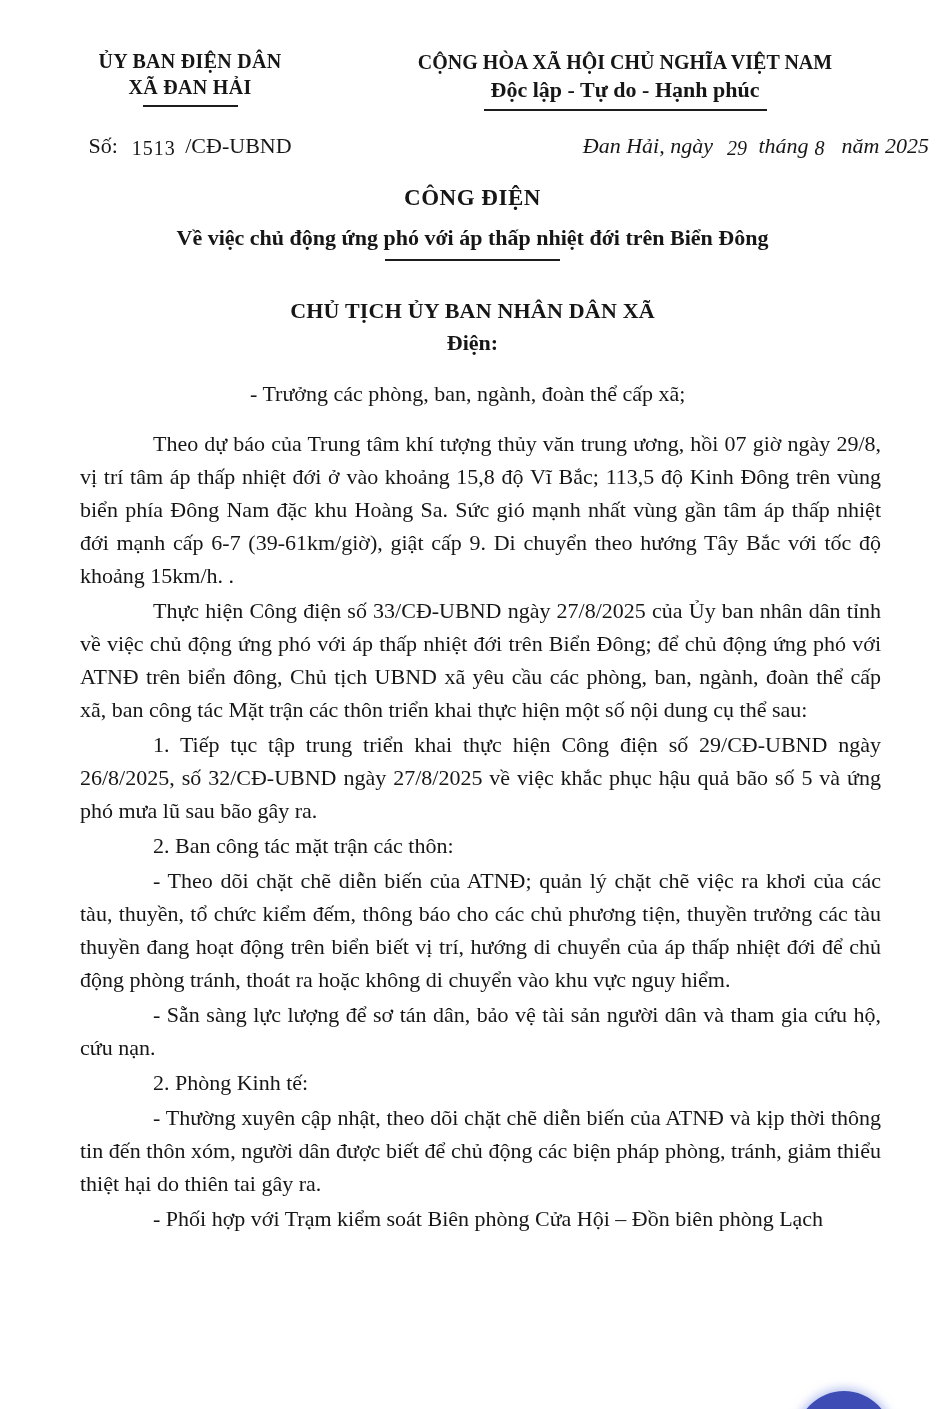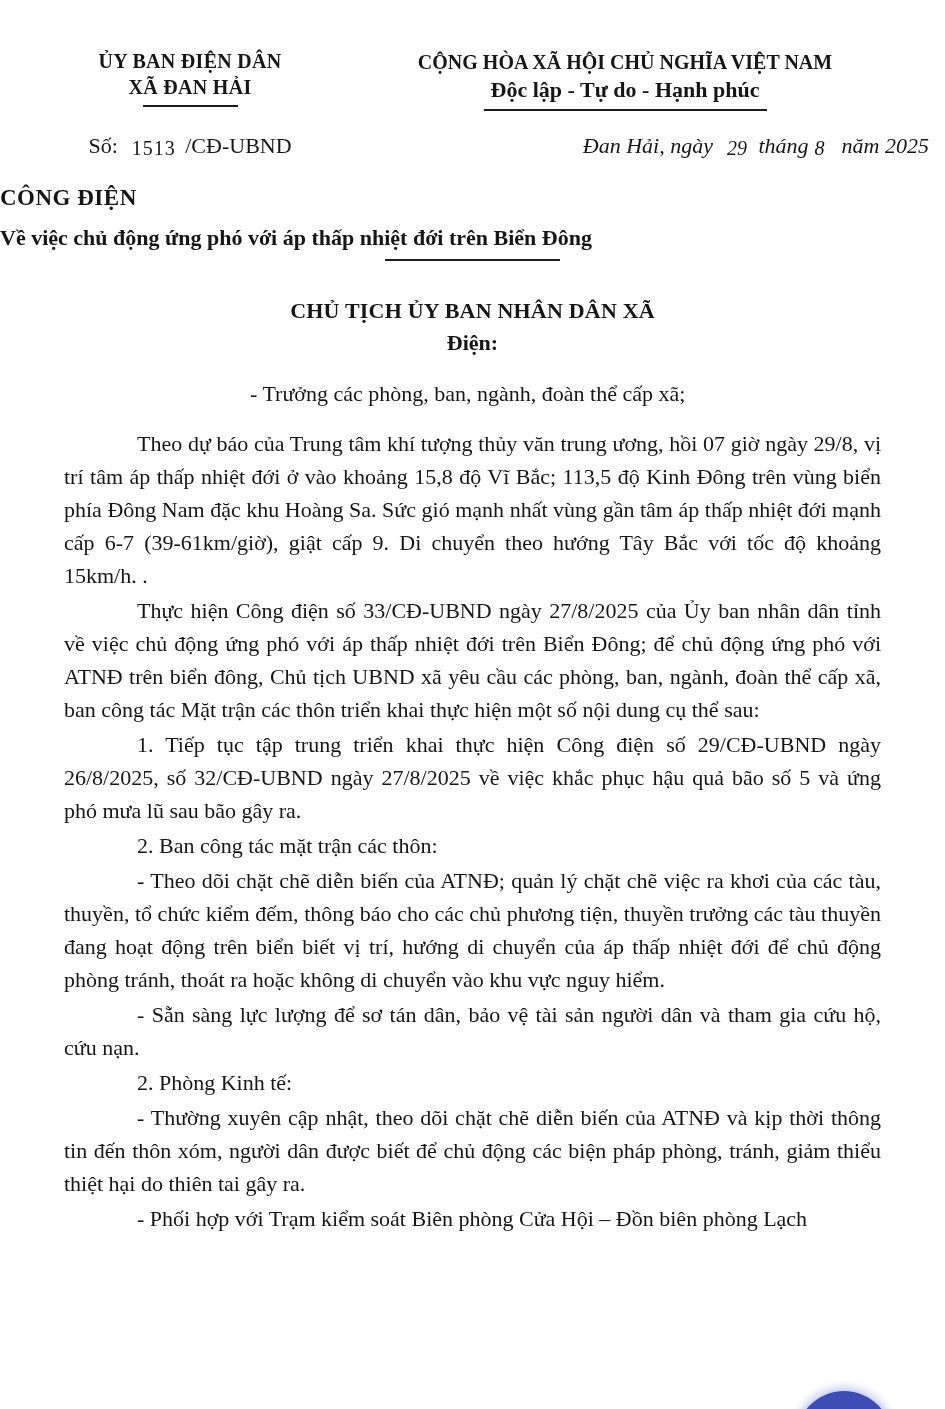--- a/index.html
+++ b/index.html
@@ -28,7 +28,7 @@
   .dateline{font-style:italic;font-size:22px;white-space:nowrap;}
   .dateline .filled{font-size:20px;position:relative;top:2px;margin:0 6px;}
   
-  .title-block{margin-top:26px;}
+  .title-block{text-align:center;margin-top:26px;}
   .doc-type{font-weight:bold;font-size:23px;line-height:26px;letter-spacing:.5px;}
   .doc-subject{font-weight:bold;font-size:22px;line-height:28px;margin-top:13px;}
   .rule-subject{width:175px;border-top:2px solid #1c1c1c;margin:7px auto 0;}

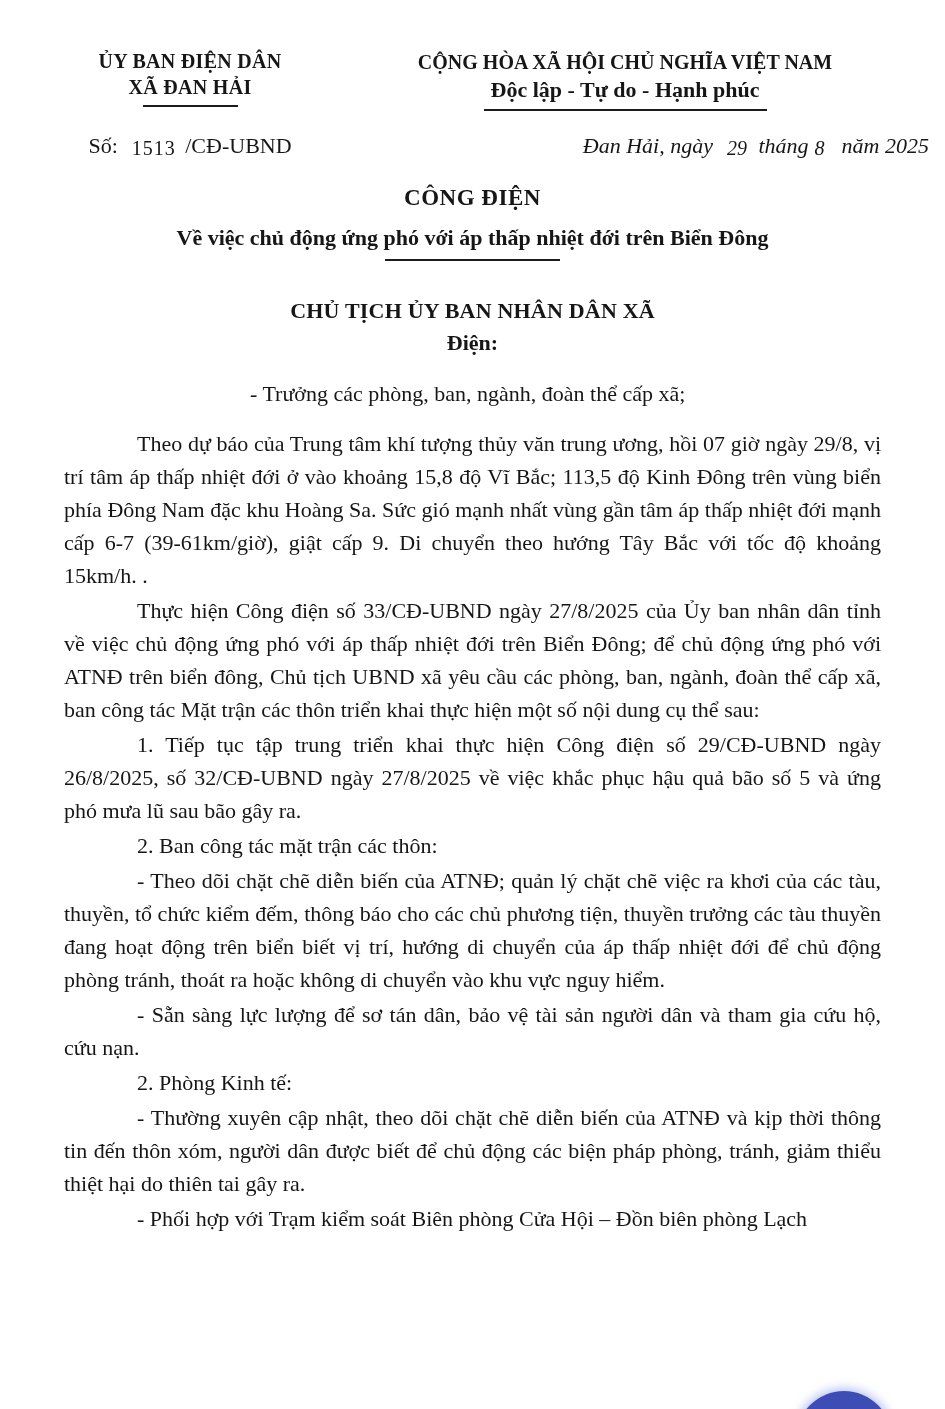--- a/index.html
+++ b/index.html
@@ -38,7 +38,7 @@
   .sal-sub{font-weight:bold;font-size:22px;line-height:28px;margin-top:4px;}
   .recipients{margin:20px 0 0 250px;font-size:22px;line-height:34px;text-align:left;}
   
-  .body{margin:16px 64px 0 64px;font-size:22px;text-align:justify;}
+  .body{margin:16px 64px 0 80px;font-size:22px;text-align:justify;}
   .body p{margin:0 0 2px 0;text-indent:73px;line-height:33px;}
   
   .fab{

